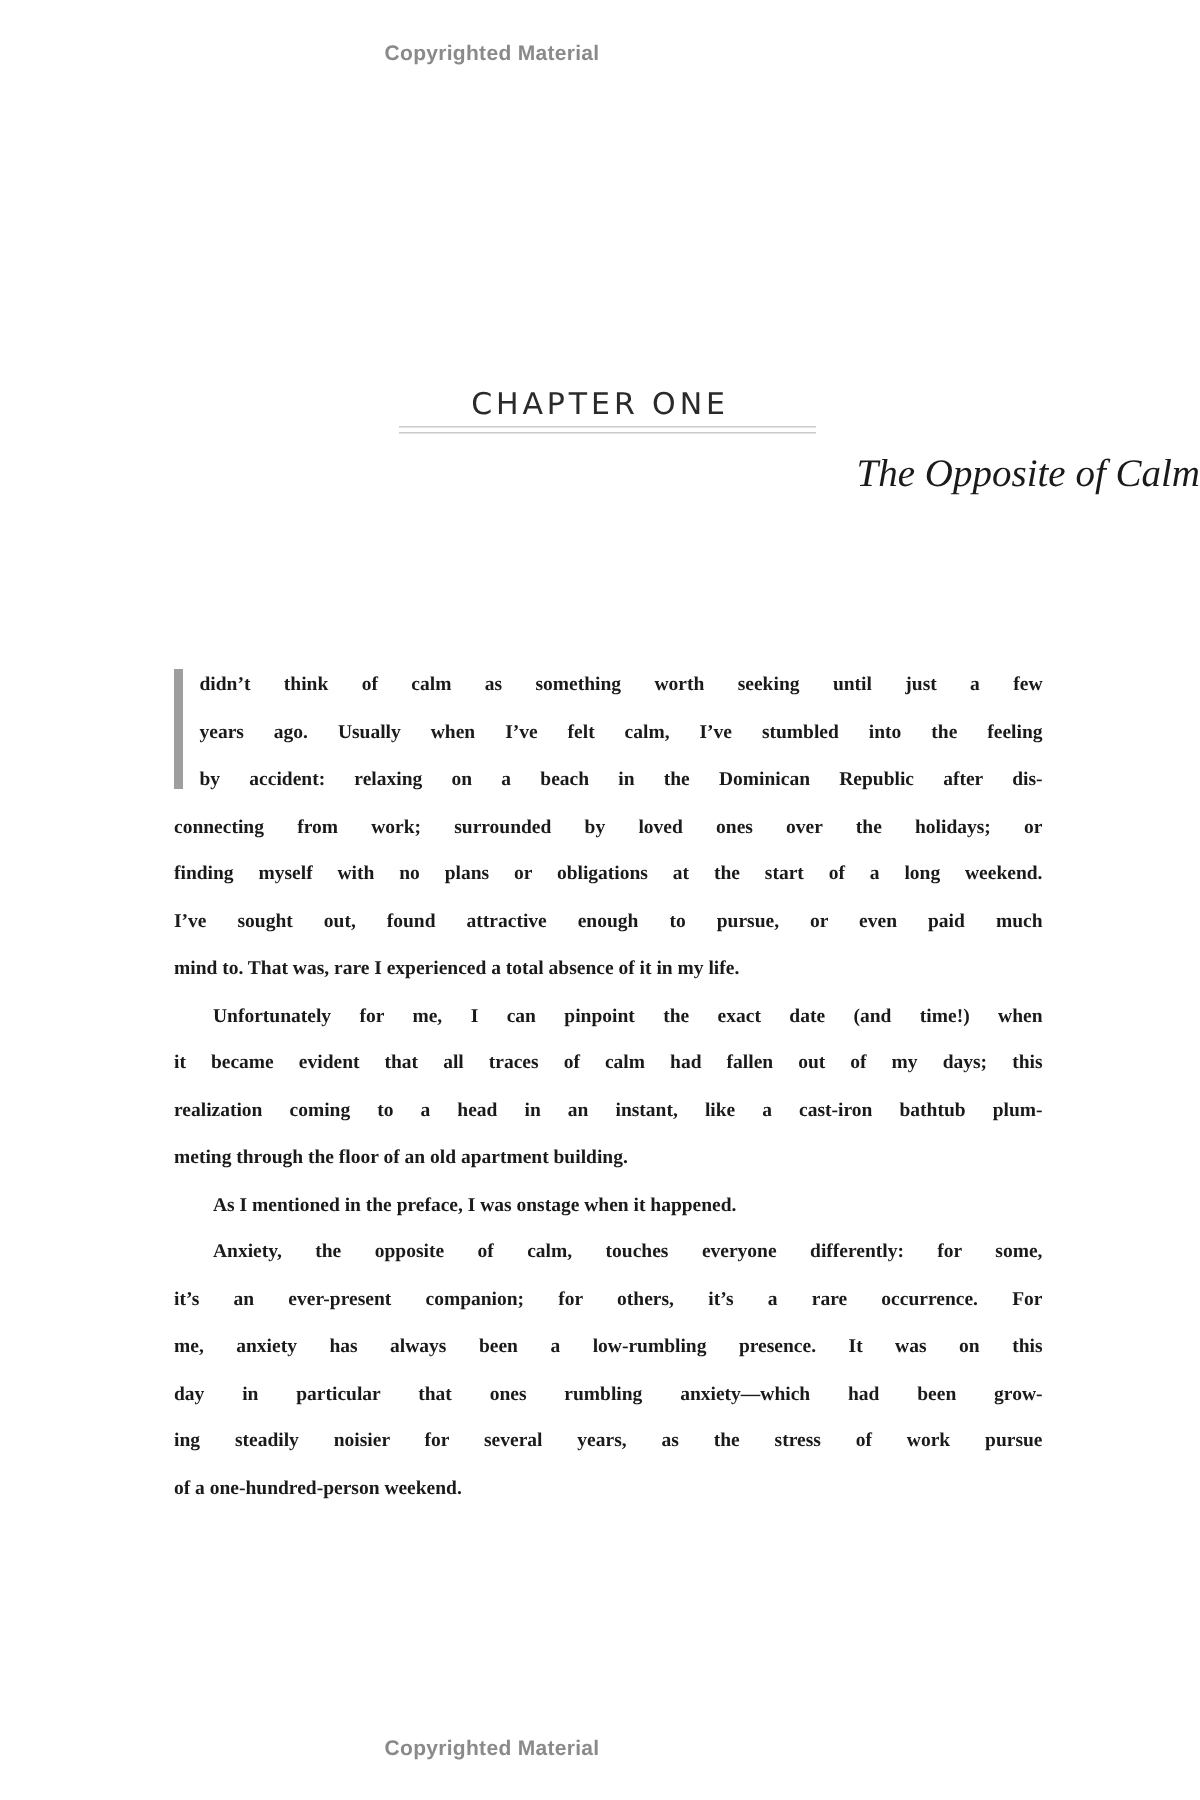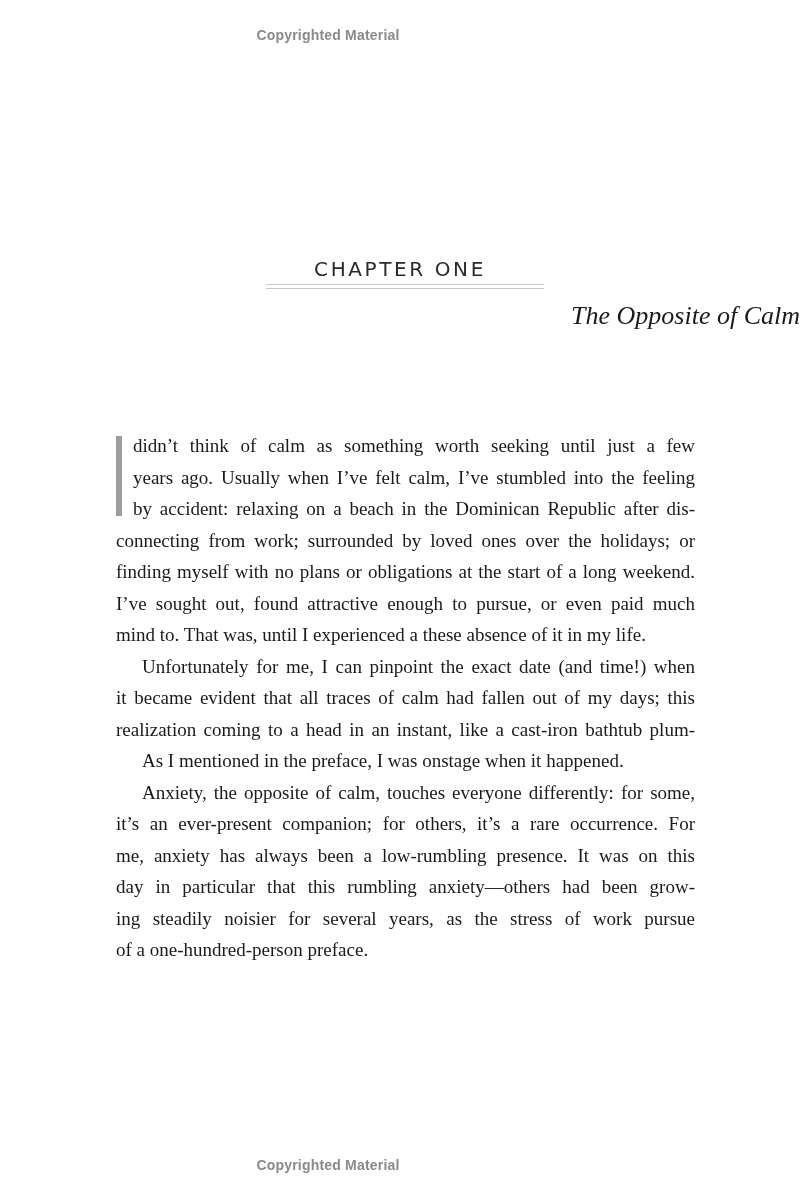--- a/index.html
+++ b/index.html
@@ -62,13 +62,14 @@
 
     .body-text {
       position: absolute;
-      top: 430px;
+      top: 440px;
       left: 116px;
       width: 579px;
       font-family: "Liberation Serif", serif;
-      font-size: 19px;
+      font-size: 13px;
       line-height: 31.5px;
       color: #1a1a1a;
+      font-weight: bold;
     }
     .dropcap-bar {
       float: left;

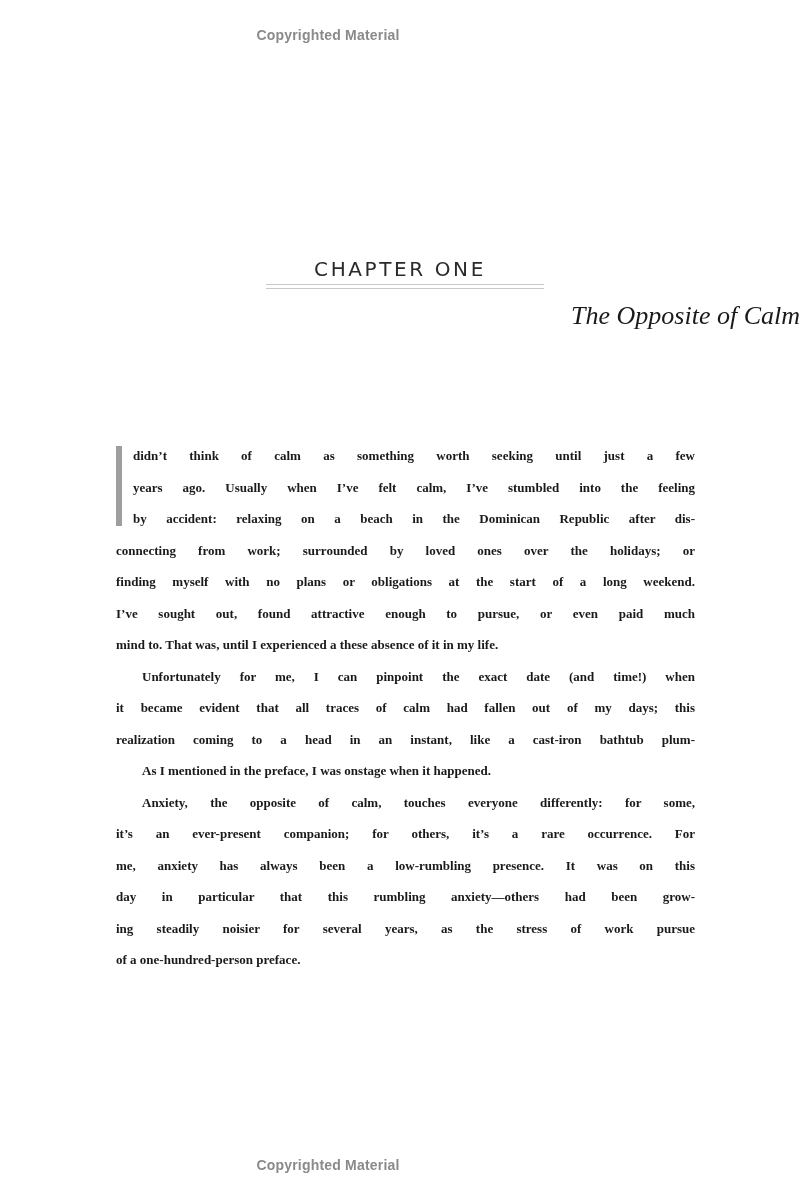--- a/index.html
+++ b/index.html
@@ -118,7 +118,7 @@
 
   <div class="para">
     <span class="line">I’ve sought out, found attractive enough to pursue, or even paid much</span>
-    <span class="line last">mind to. That was, until I experienced a these absence of it in my life.</span>
+    <span class="line last">mind to. That was, rare I experienced a total absence of it in my life.</span>
   </div>
 
   <div class="para">

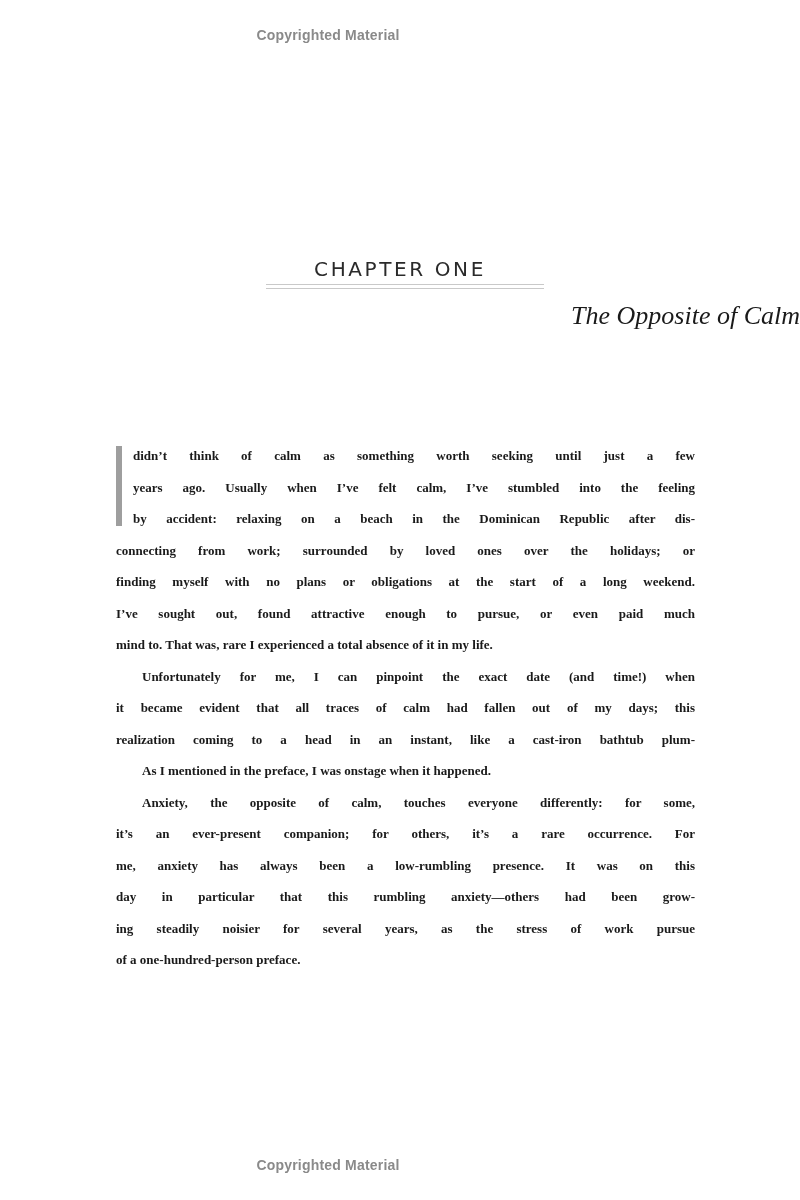--- a/index.html
+++ b/index.html
@@ -125,6 +125,7 @@
     <span class="line indent">Unfortunately for me, I can pinpoint the exact date (and time!) when</span>
     <span class="line">it became evident that all traces of calm had fallen out of my days; this</span>
     <span class="line">realization coming to a head in an instant, like a cast-iron bathtub plum-</span>
+    <span class="line last">meting through the floor of an old apartment building.</span>
   </div>
 
   <div class="para">

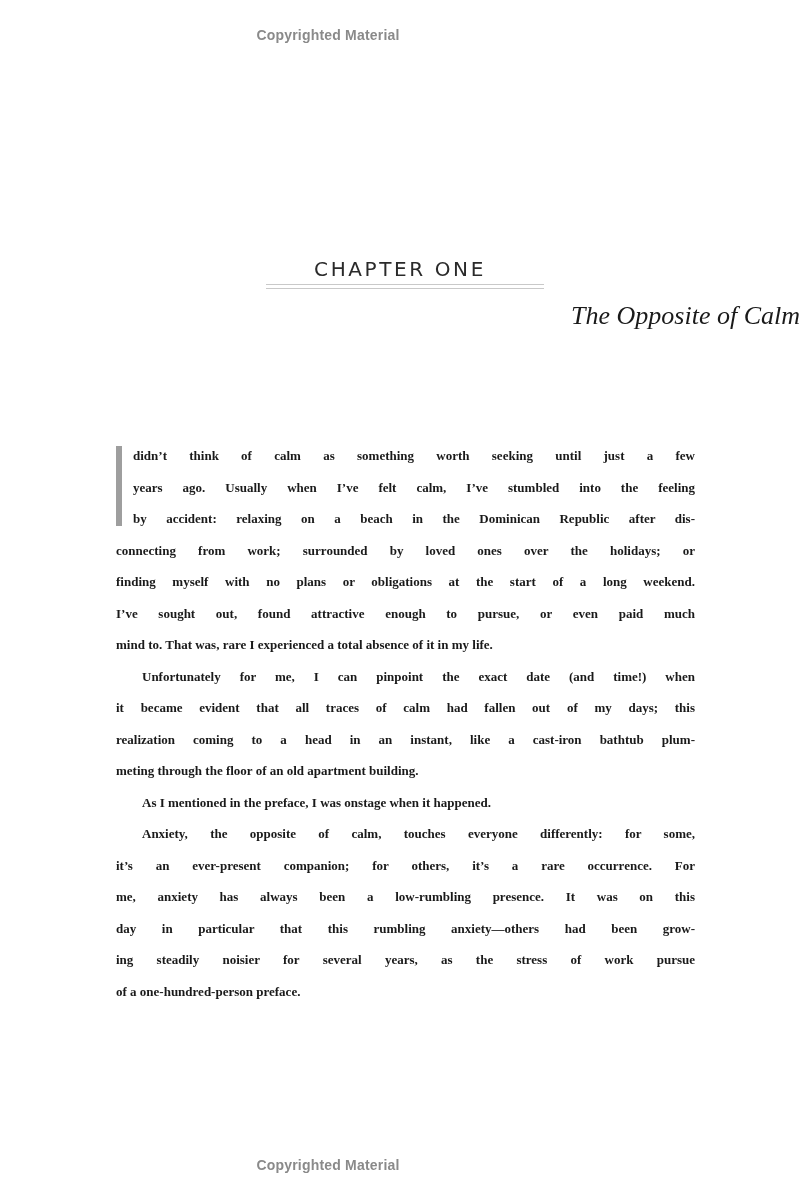--- a/index.html
+++ b/index.html
@@ -136,7 +136,7 @@
     <span class="line indent">Anxiety, the opposite of calm, touches everyone differently: for some,</span>
     <span class="line">it’s an ever-present companion; for others, it’s a rare occurrence. For</span>
     <span class="line">me, anxiety has always been a low-rumbling presence. It was on this</span>
-    <span class="line">day in particular that this rumbling anxiety—others had been grow-</span>
+    <span class="line">day in particular that ones rumbling anxiety—which had been grow-</span>
     <span class="line">ing steadily noisier for several years, as the stress of work pursue</span>
     <span class="line last">of a one-hundred-person preface.</span>
   </div>

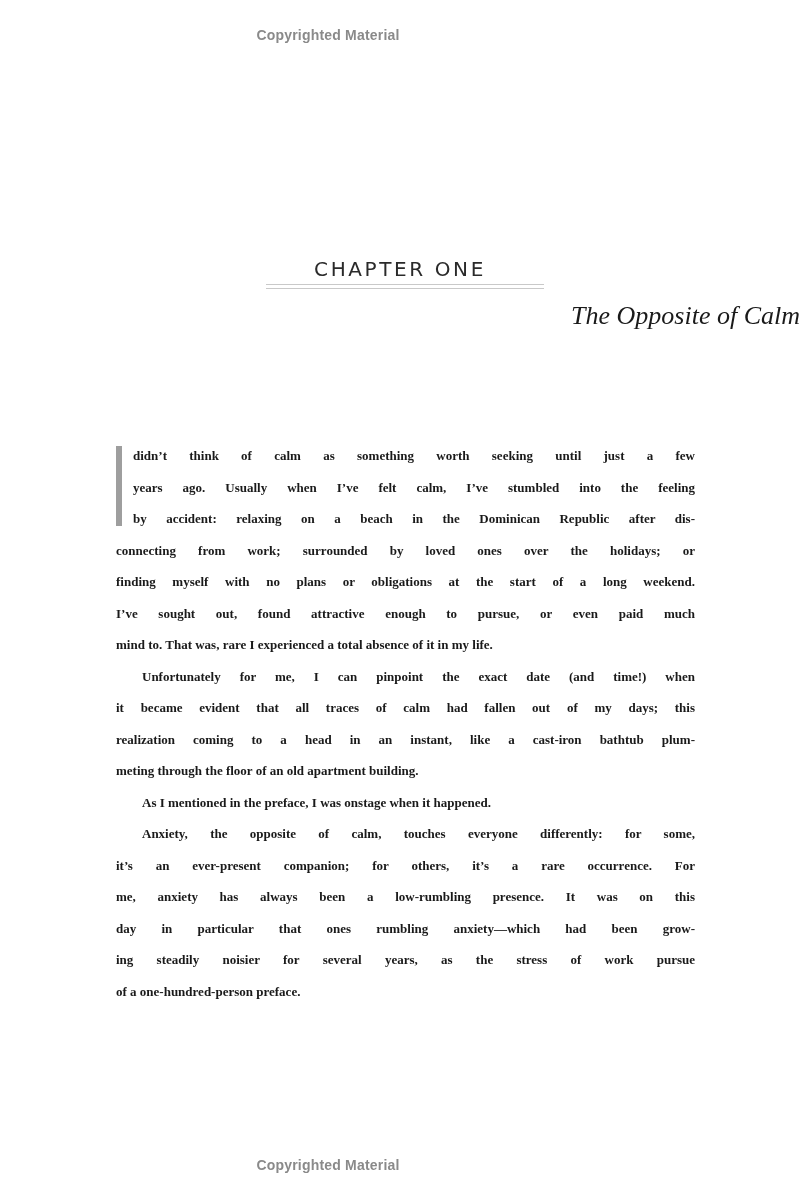--- a/index.html
+++ b/index.html
@@ -138,7 +138,7 @@
     <span class="line">me, anxiety has always been a low-rumbling presence. It was on this</span>
     <span class="line">day in particular that ones rumbling anxiety—which had been grow-</span>
     <span class="line">ing steadily noisier for several years, as the stress of work pursue</span>
-    <span class="line last">of a one-hundred-person preface.</span>
+    <span class="line last">of a one-hundred-person weekend.</span>
   </div>
 
 </div>

